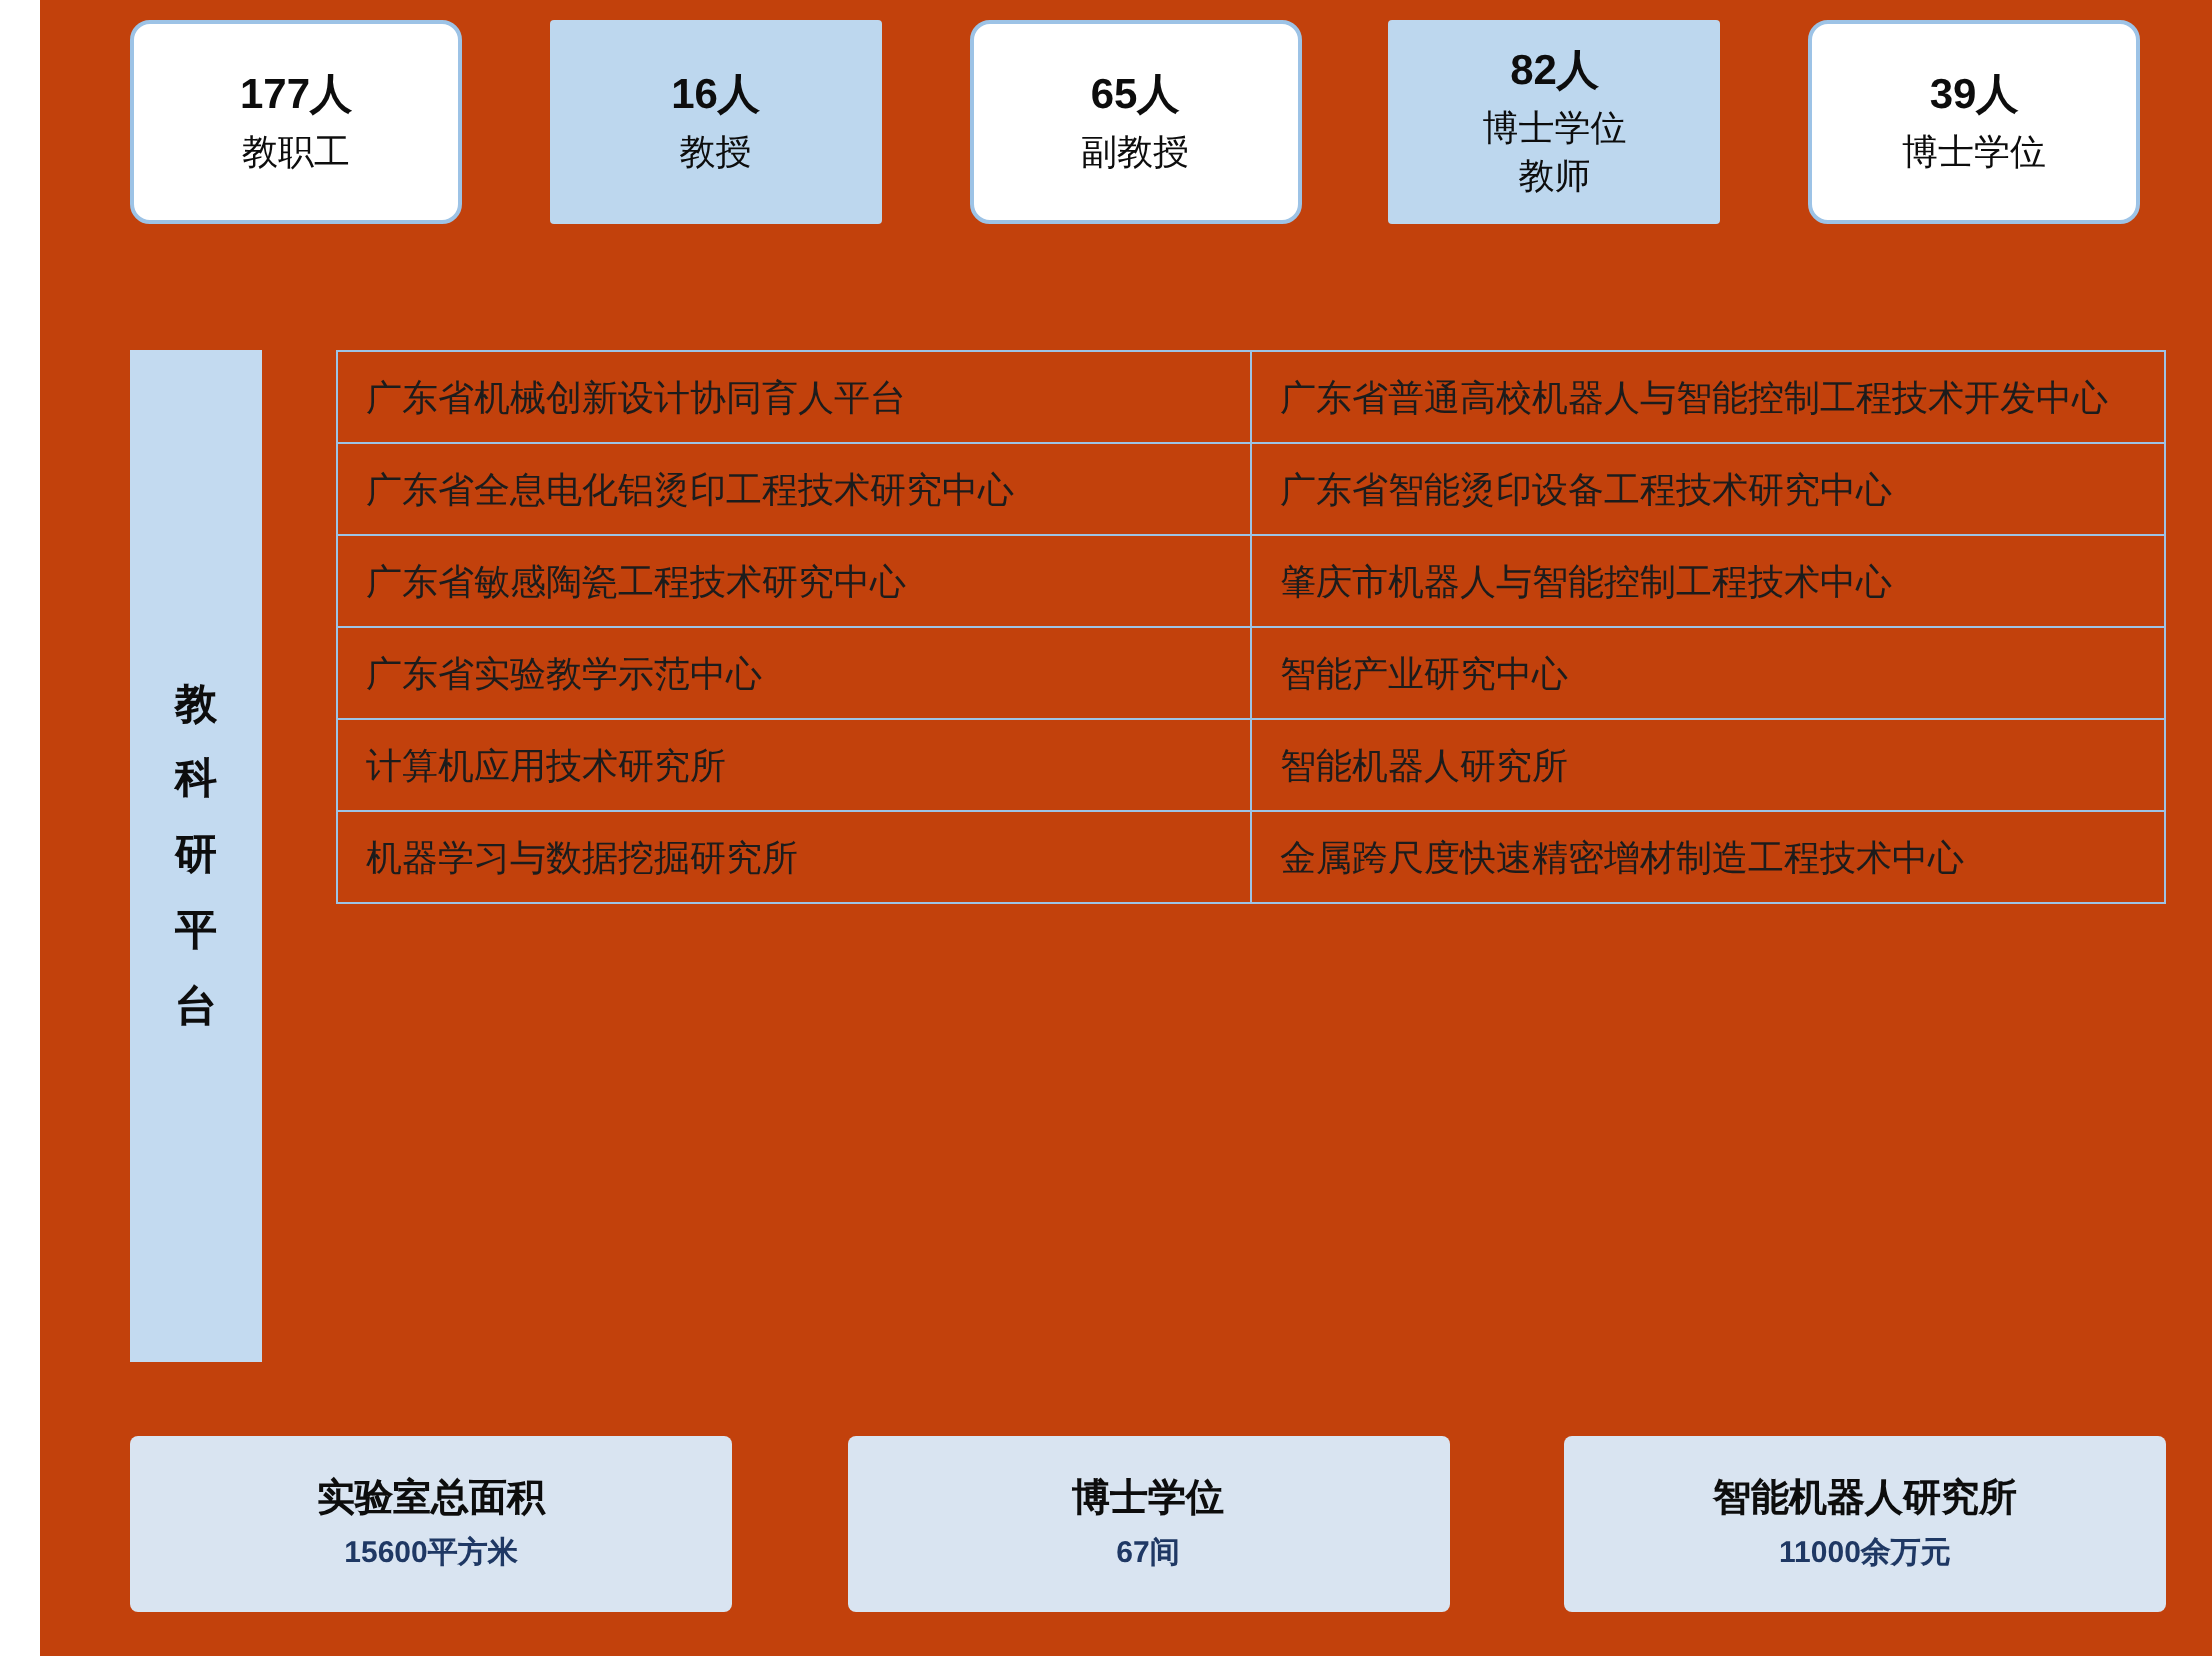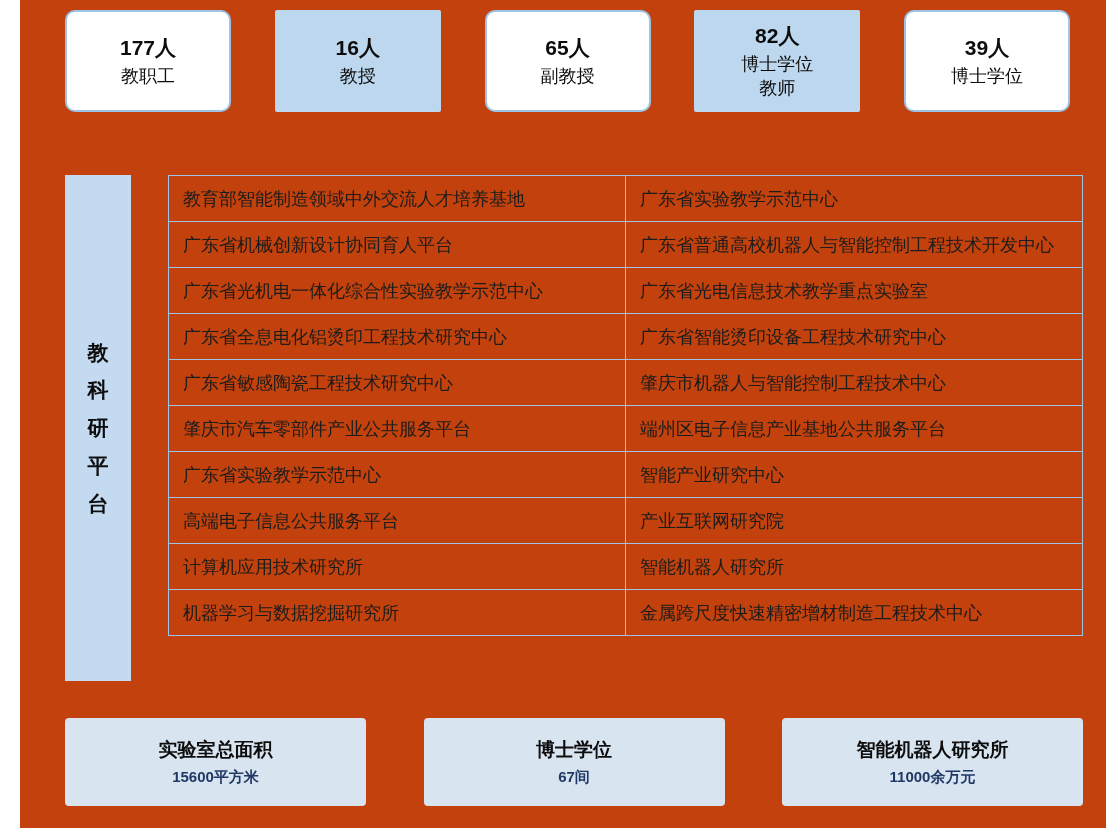--- a/index.html
+++ b/index.html
@@ -164,10 +164,6 @@
       <table class="grid">
         <tbody>
           <tr>
-            <td>教育部智能制造领域中外交流人才培养基地</td>
-            <td>广东省实验教学示范中心</td>
-          </tr>
-          <tr>
             <td>广东省机械创新设计协同育人平台</td>
             <td>广东省普通高校机器人与智能控制工程技术开发中心</td>
           </tr>

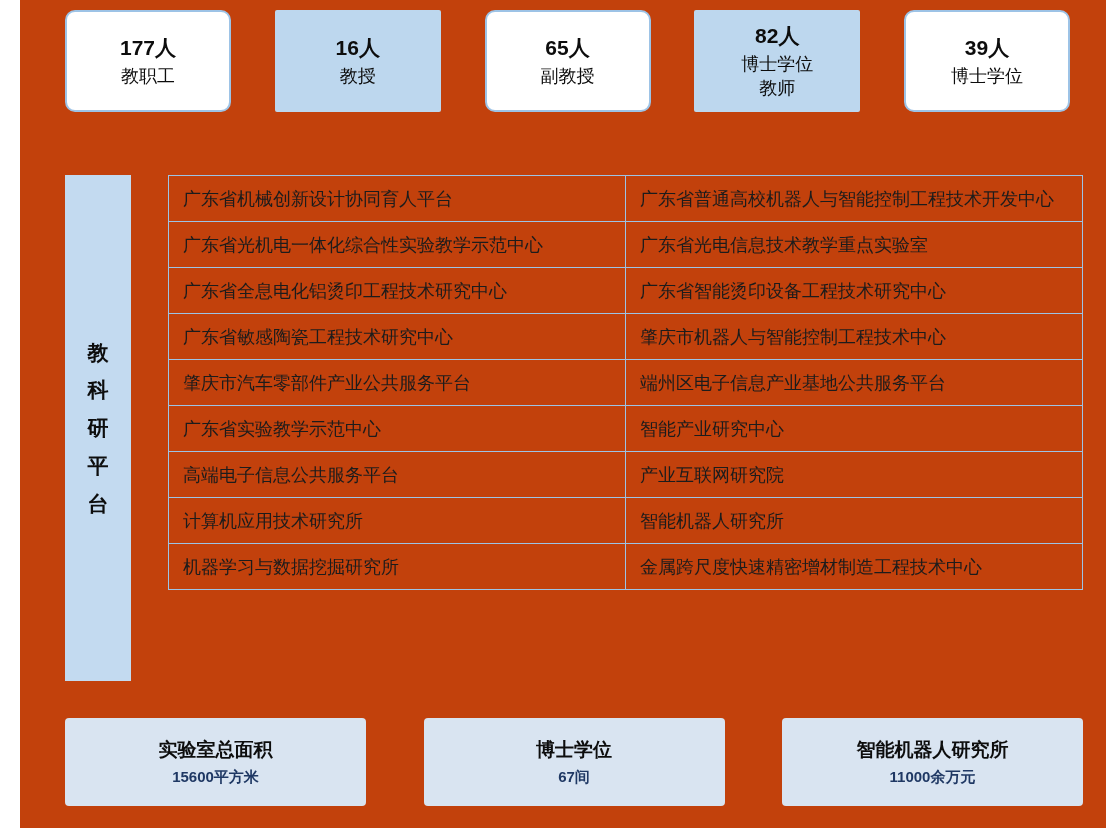--- a/index.html
+++ b/index.html
@@ -168,10 +168,6 @@
             <td>广东省普通高校机器人与智能控制工程技术开发中心</td>
           </tr>
           <tr>
-            <td>广东省光机电一体化综合性实验教学示范中心</td>
-            <td>广东省光电信息技术教学重点实验室</td>
-          </tr>
-          <tr>
             <td>广东省全息电化铝烫印工程技术研究中心</td>
             <td>广东省智能烫印设备工程技术研究中心</td>
           </tr>

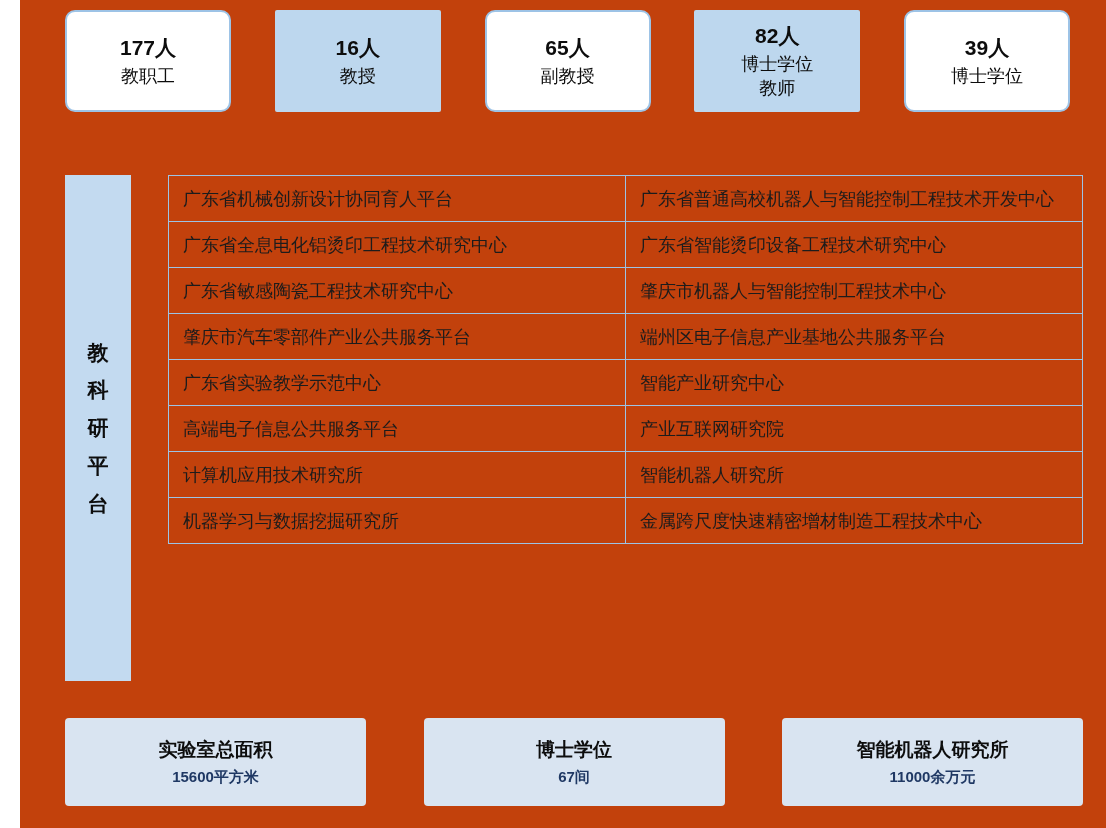--- a/index.html
+++ b/index.html
@@ -176,10 +176,6 @@
             <td>肇庆市机器人与智能控制工程技术中心</td>
           </tr>
           <tr>
-            <td>肇庆市汽车零部件产业公共服务平台</td>
-            <td>端州区电子信息产业基地公共服务平台</td>
-          </tr>
-          <tr>
             <td>广东省实验教学示范中心</td>
             <td>智能产业研究中心</td>
           </tr>

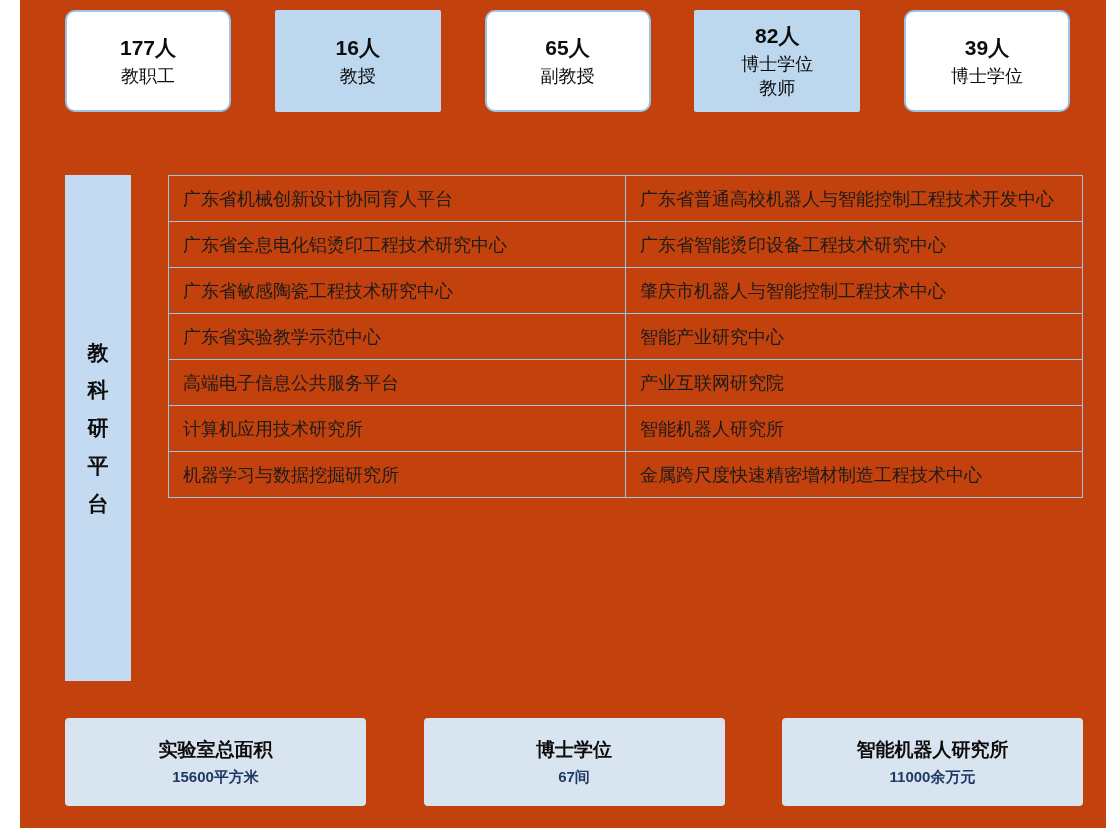--- a/index.html
+++ b/index.html
@@ -180,10 +180,6 @@
             <td>智能产业研究中心</td>
           </tr>
           <tr>
-            <td>高端电子信息公共服务平台</td>
-            <td>产业互联网研究院</td>
-          </tr>
-          <tr>
             <td>计算机应用技术研究所</td>
             <td>智能机器人研究所</td>
           </tr>

